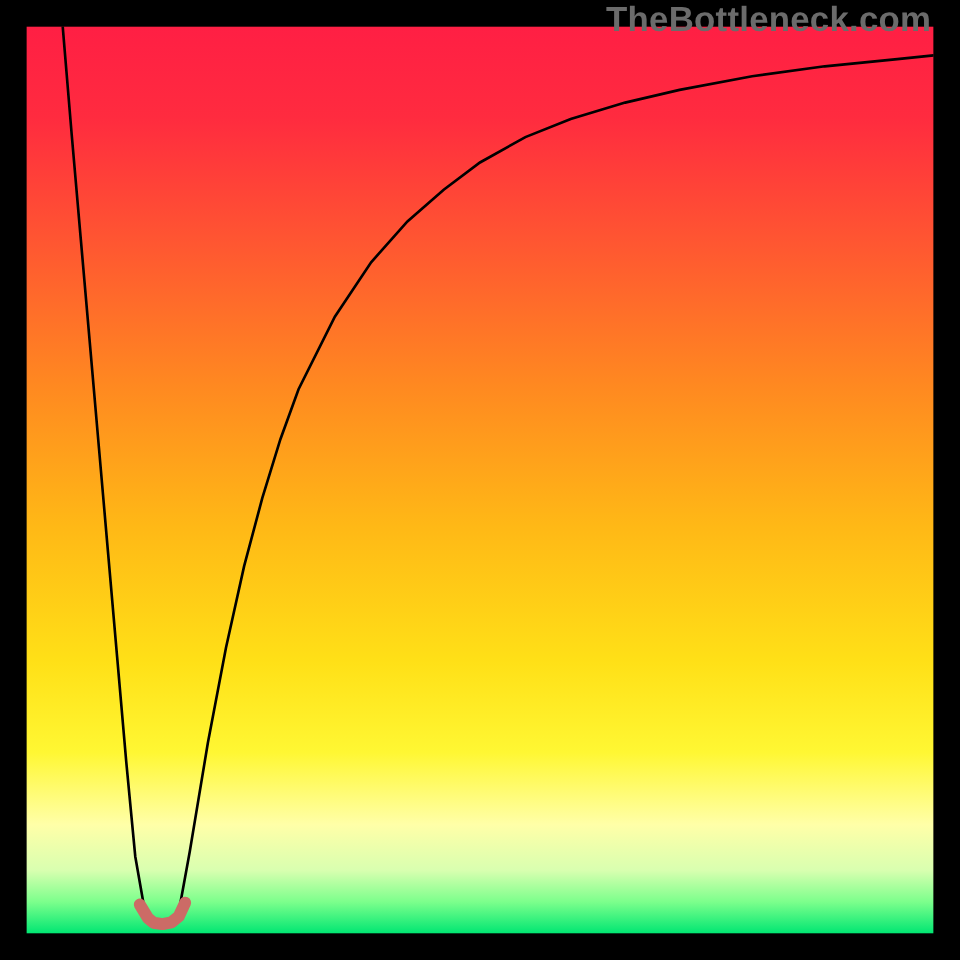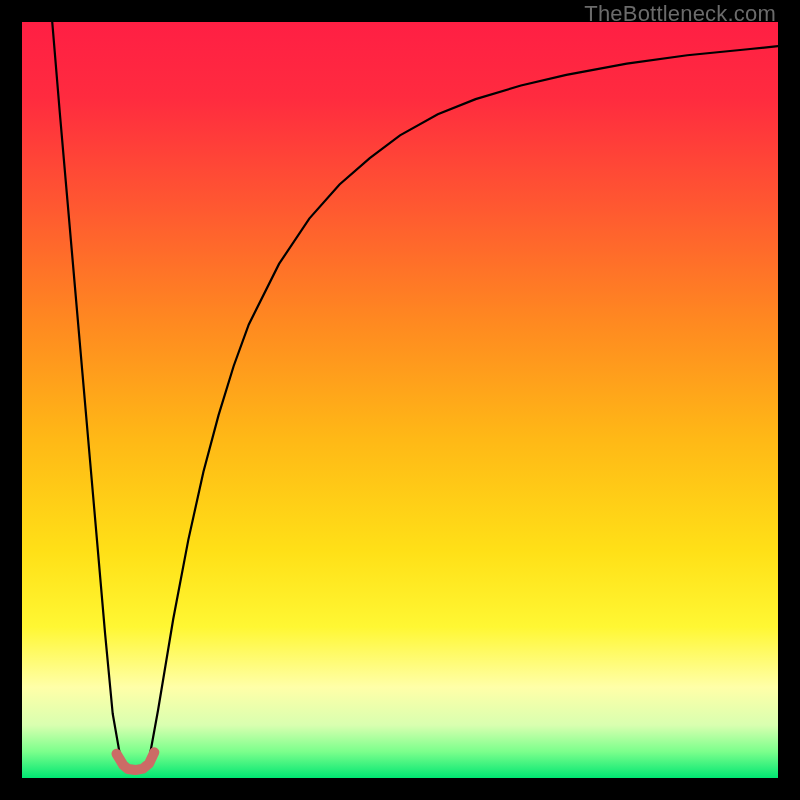--- a/index.html
+++ b/index.html
@@ -31,8 +31,8 @@
     top: 1px;
     right: 24px;
     color: #6b6b6b;
-    font-size: 22px;
-    font-weight: 400;
+    font-size: 29px;
+    font-weight: 700;
     letter-spacing: 0.2px;
   }
   svg { display: block; }

